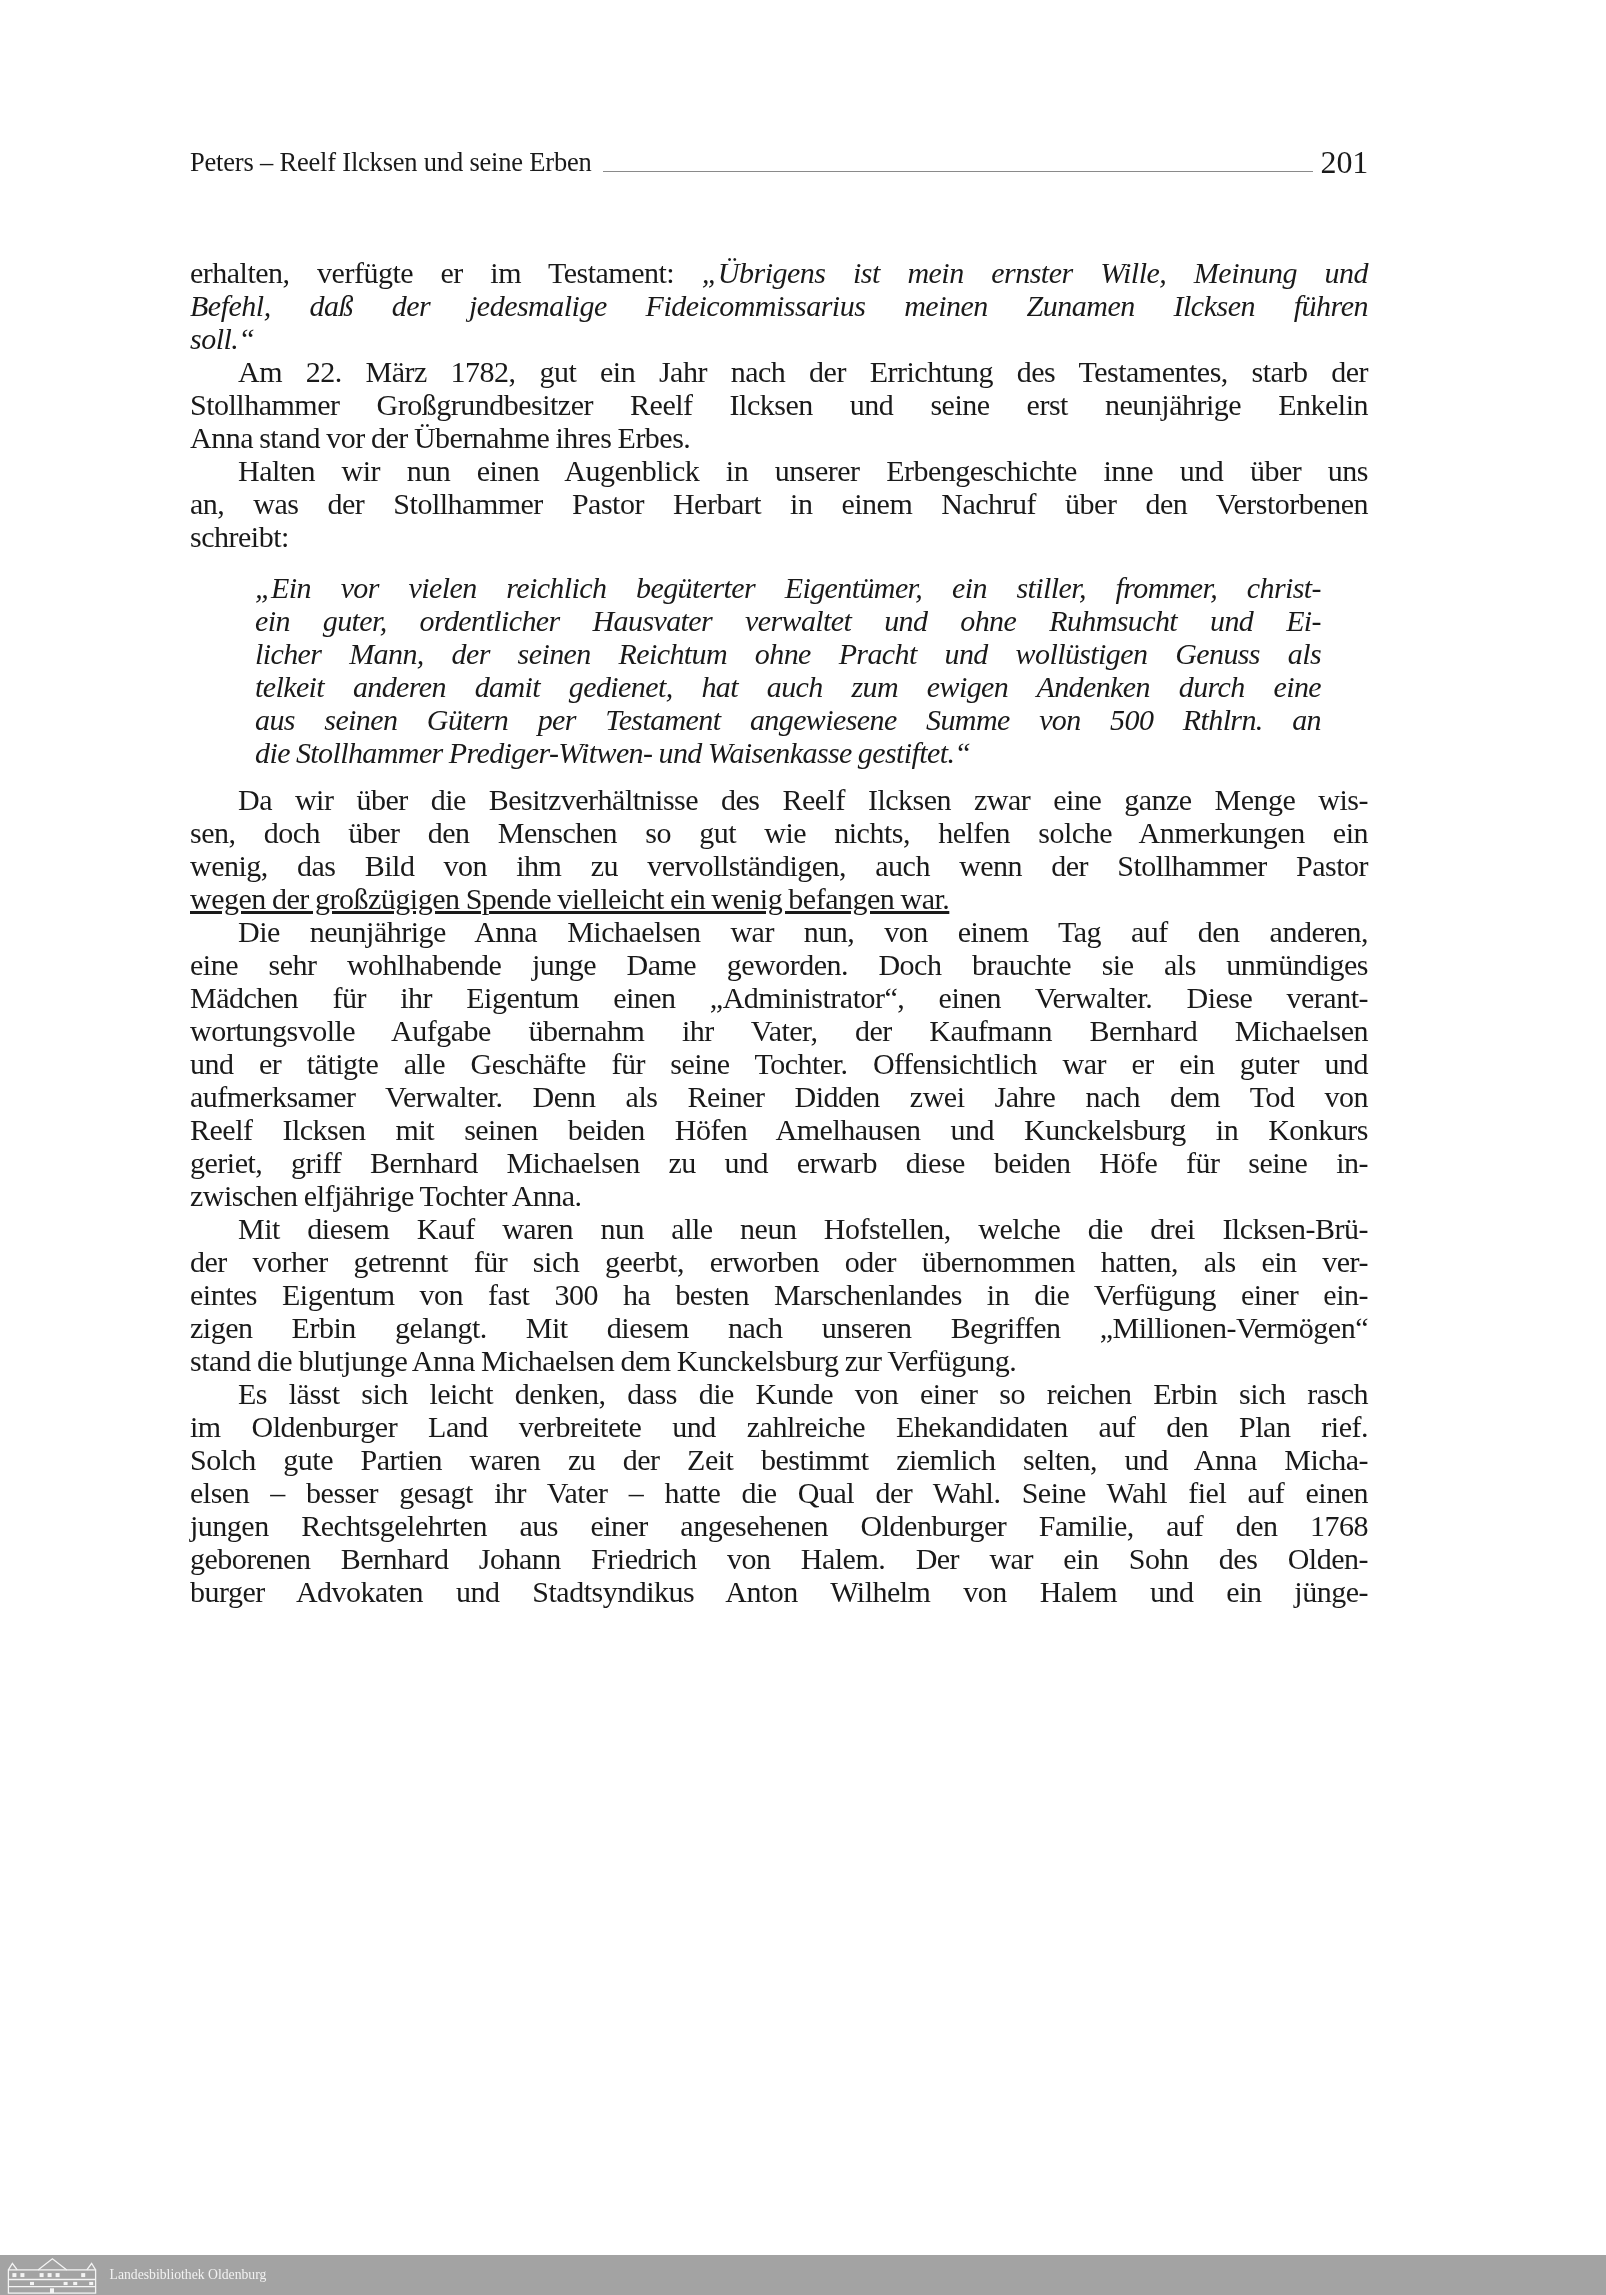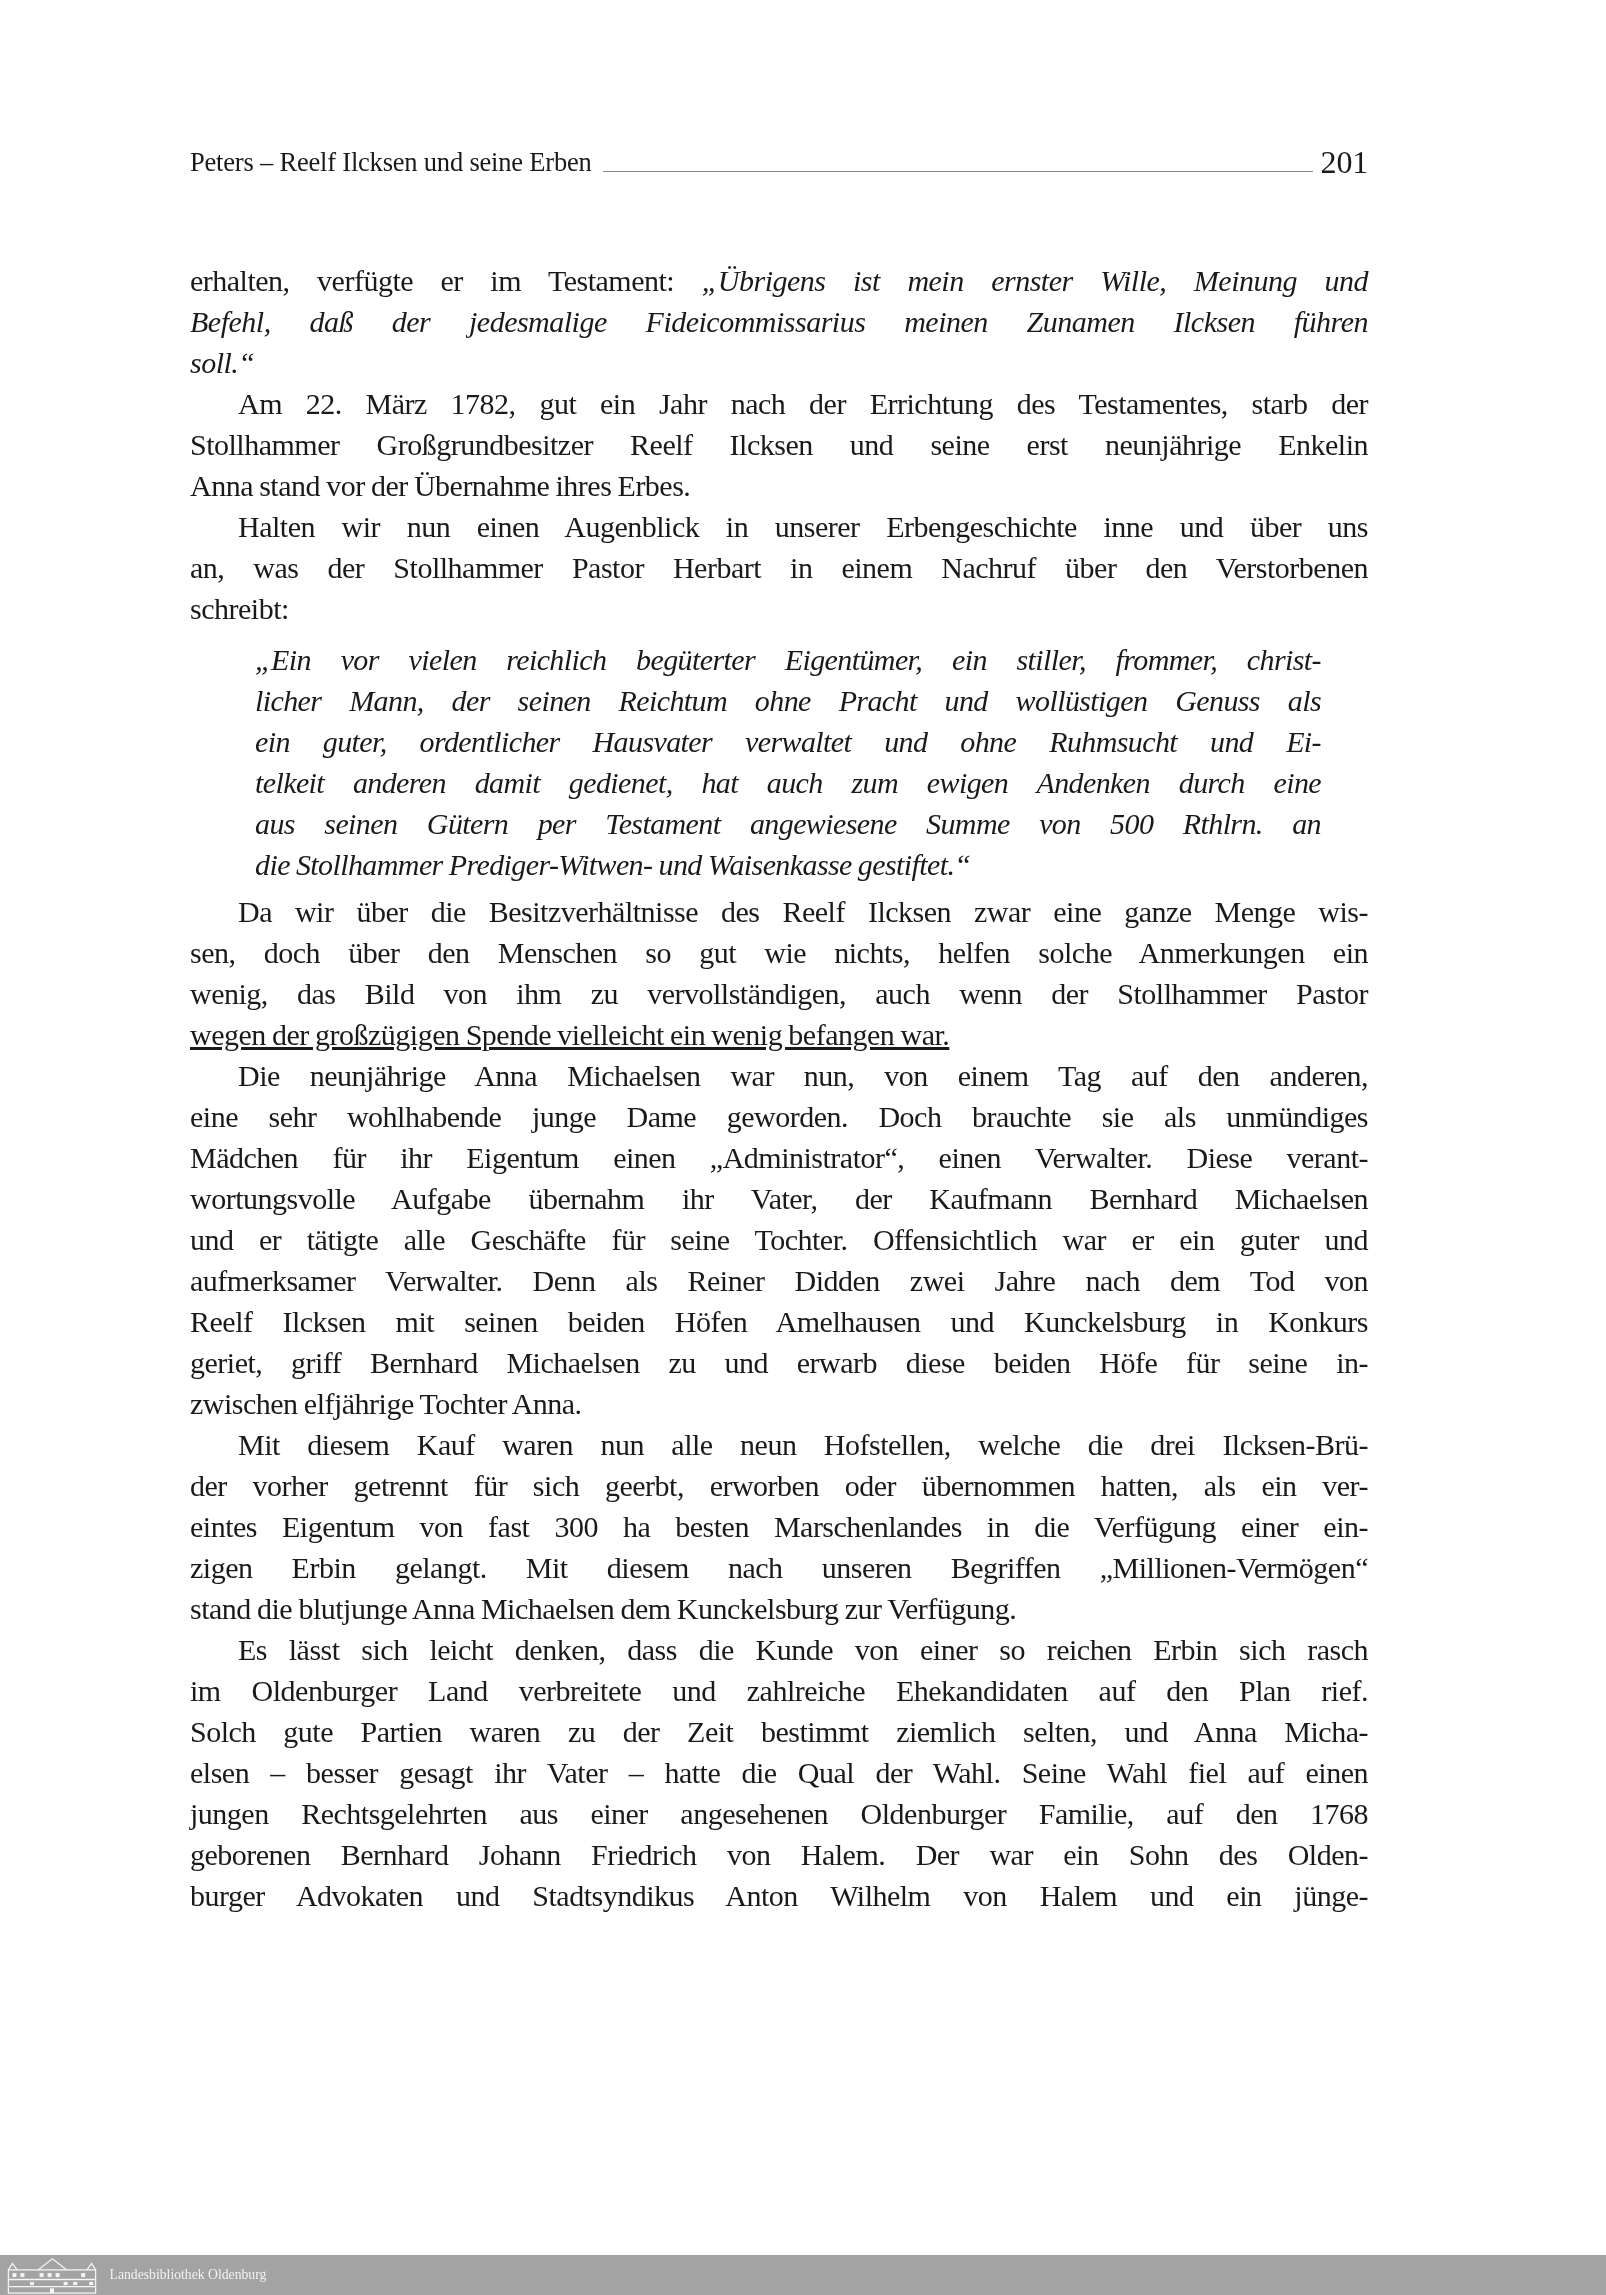--- a/index.html
+++ b/index.html
@@ -18,7 +18,7 @@
   .page-body p { margin: 0; text-indent: 48px; hyphens: manual; }
   .page-body p.no-indent { text-indent: 0; }
   .page-body em { font-style: italic; }
-  .line { display: block; text-align: justify; text-align-last: justify; white-space: nowrap; margin-top: 8px; }
+  .line { display: block; text-align: justify; text-align-last: justify; white-space: nowrap; }
   .line.last { text-align-last: left; }
 
   .blockquote { margin: 17.7px 47px 14.5px 65px; font-style: italic; }

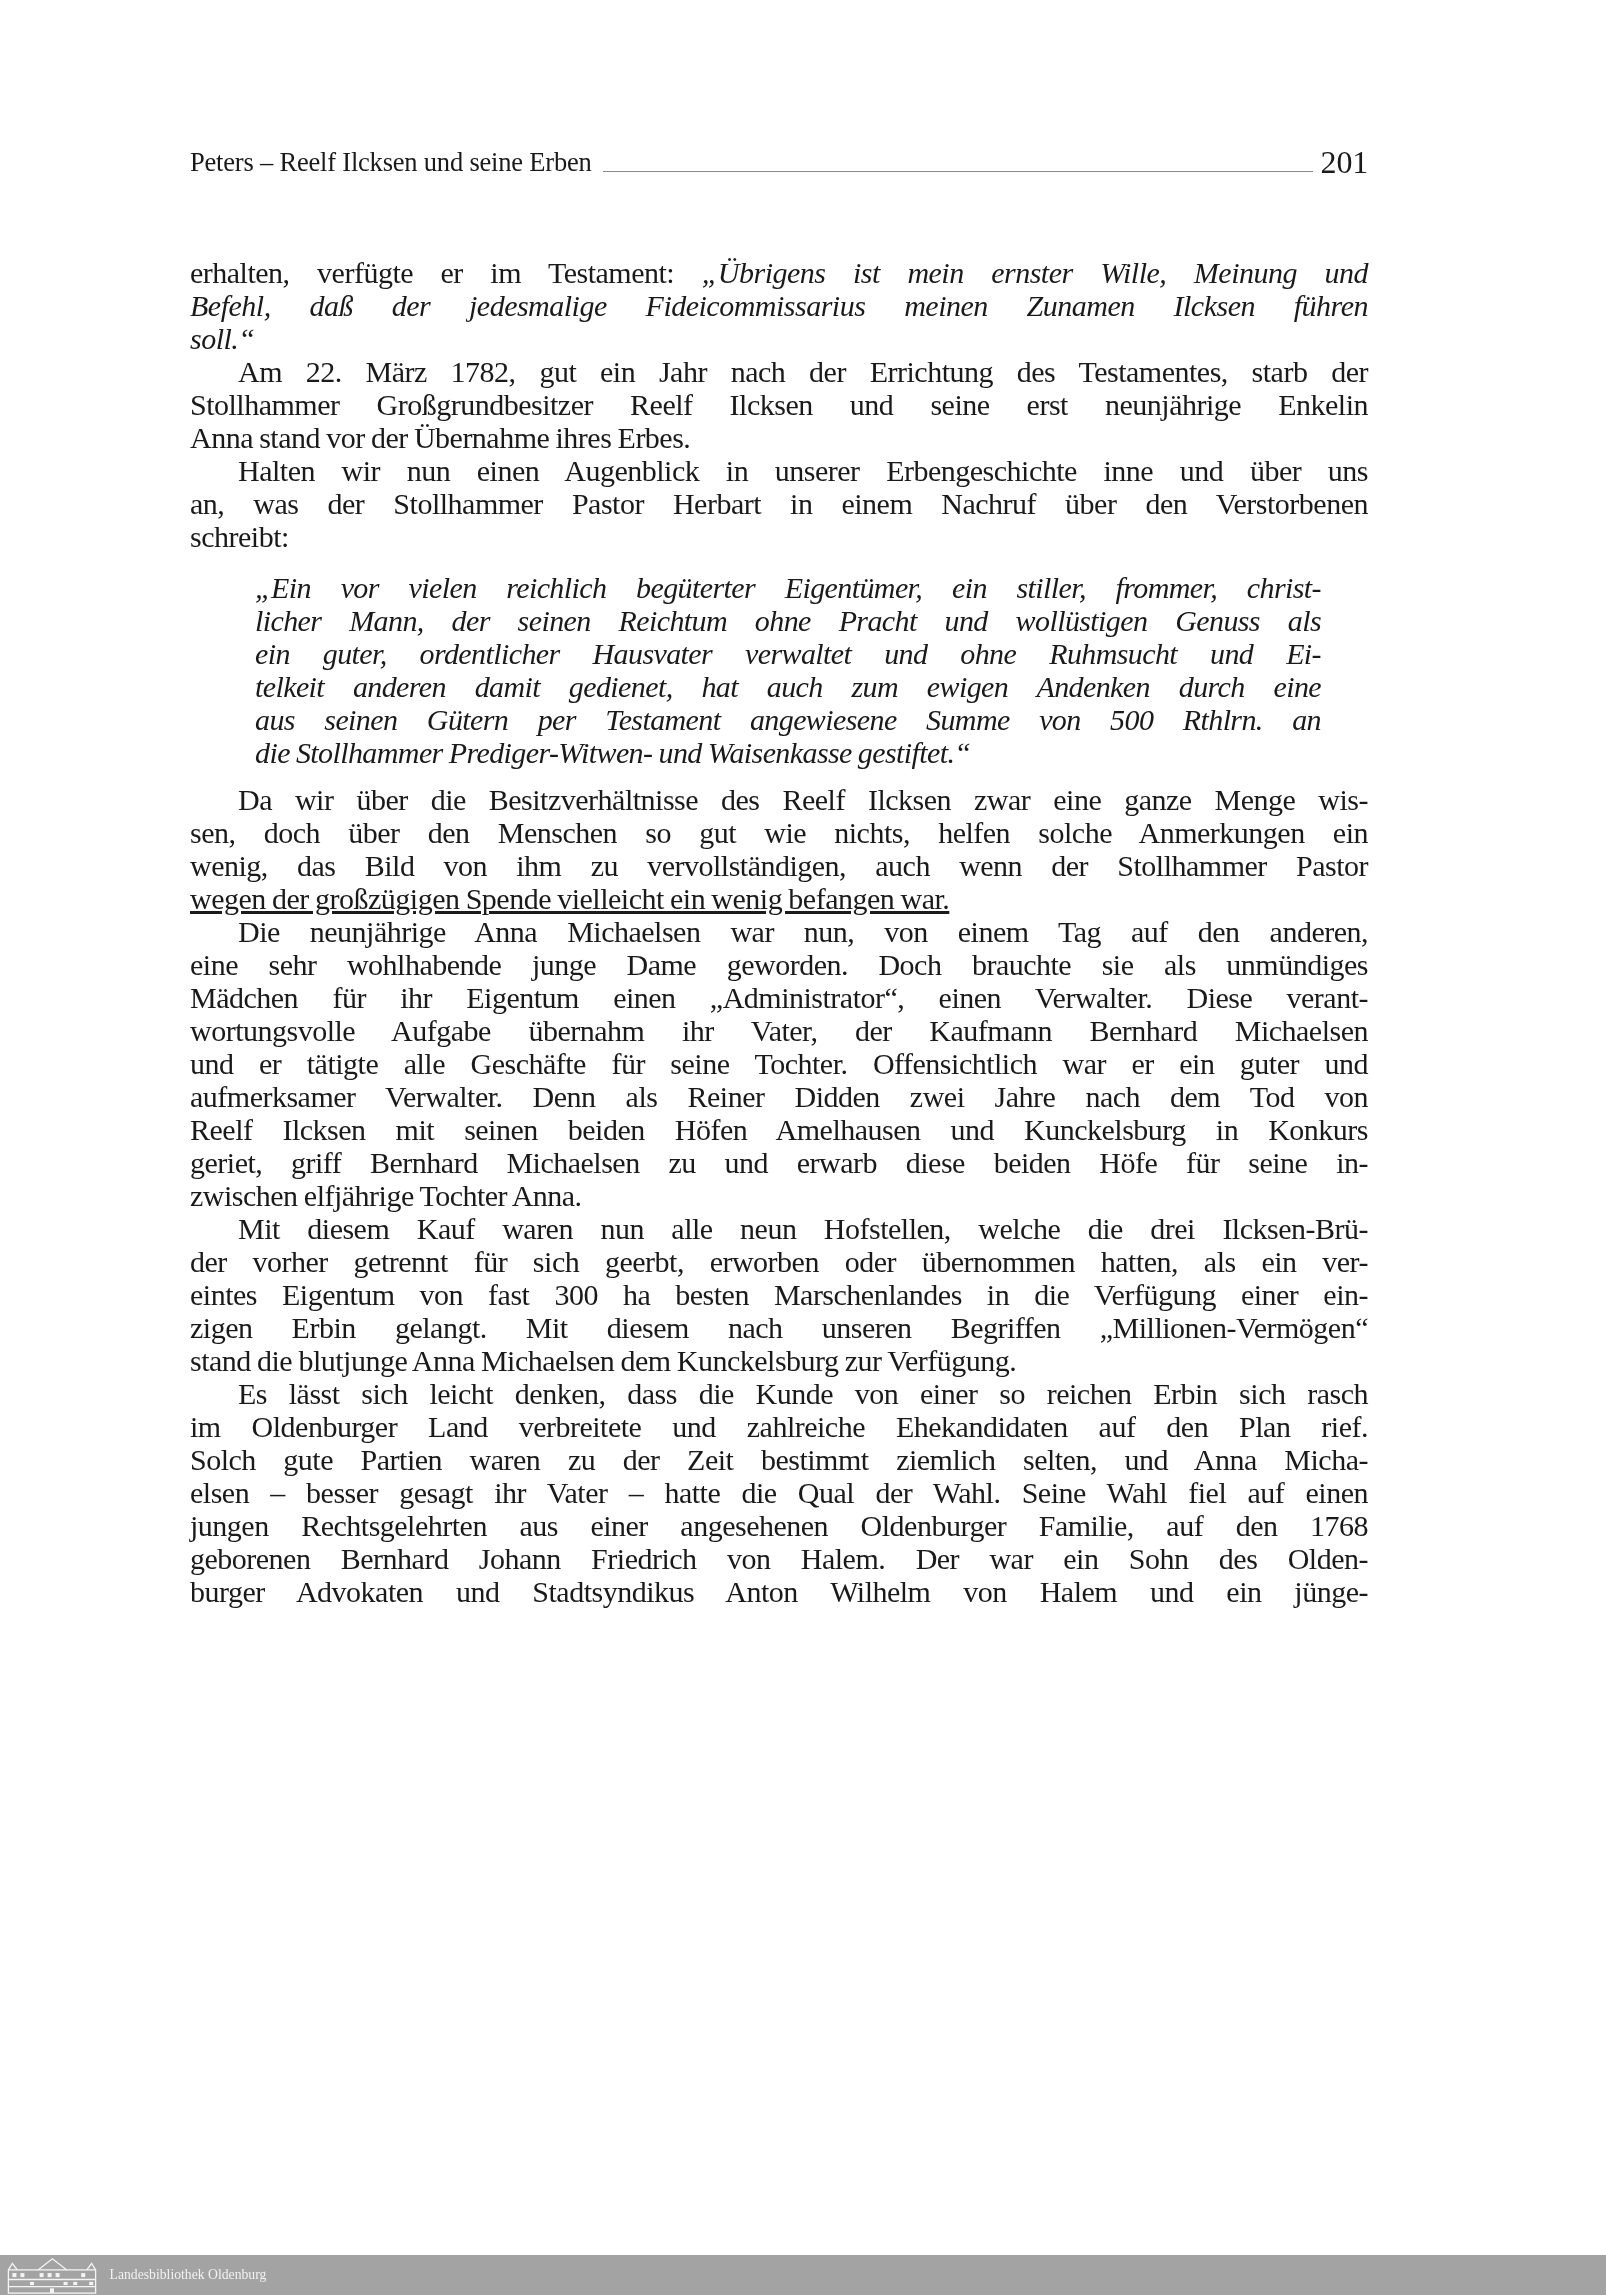--- a/index.html
+++ b/index.html
@@ -59,8 +59,8 @@
 
   <div class="blockquote para">
       <span class="line">„Ein vor vielen reichlich begüterter Eigentümer, ein stiller, frommer, christ-</span>
+      <span class="line">ein guter, ordentlicher Hausvater verwaltet und ohne Ruhmsucht und Ei-</span>
       <span class="line">licher Mann, der seinen Reichtum ohne Pracht und wollüstigen Genuss als</span>
-      <span class="line">ein guter, ordentlicher Hausvater verwaltet und ohne Ruhmsucht und Ei-</span>
       <span class="line">telkeit anderen damit gedienet, hat auch zum ewigen Andenken durch eine</span>
       <span class="line">aus seinen Gütern per Testament angewiesene Summe von 500 Rthlrn. an</span>
       <span class="line last">die Stollhammer Prediger-Witwen- und Waisenkasse gestiftet.“</span>

